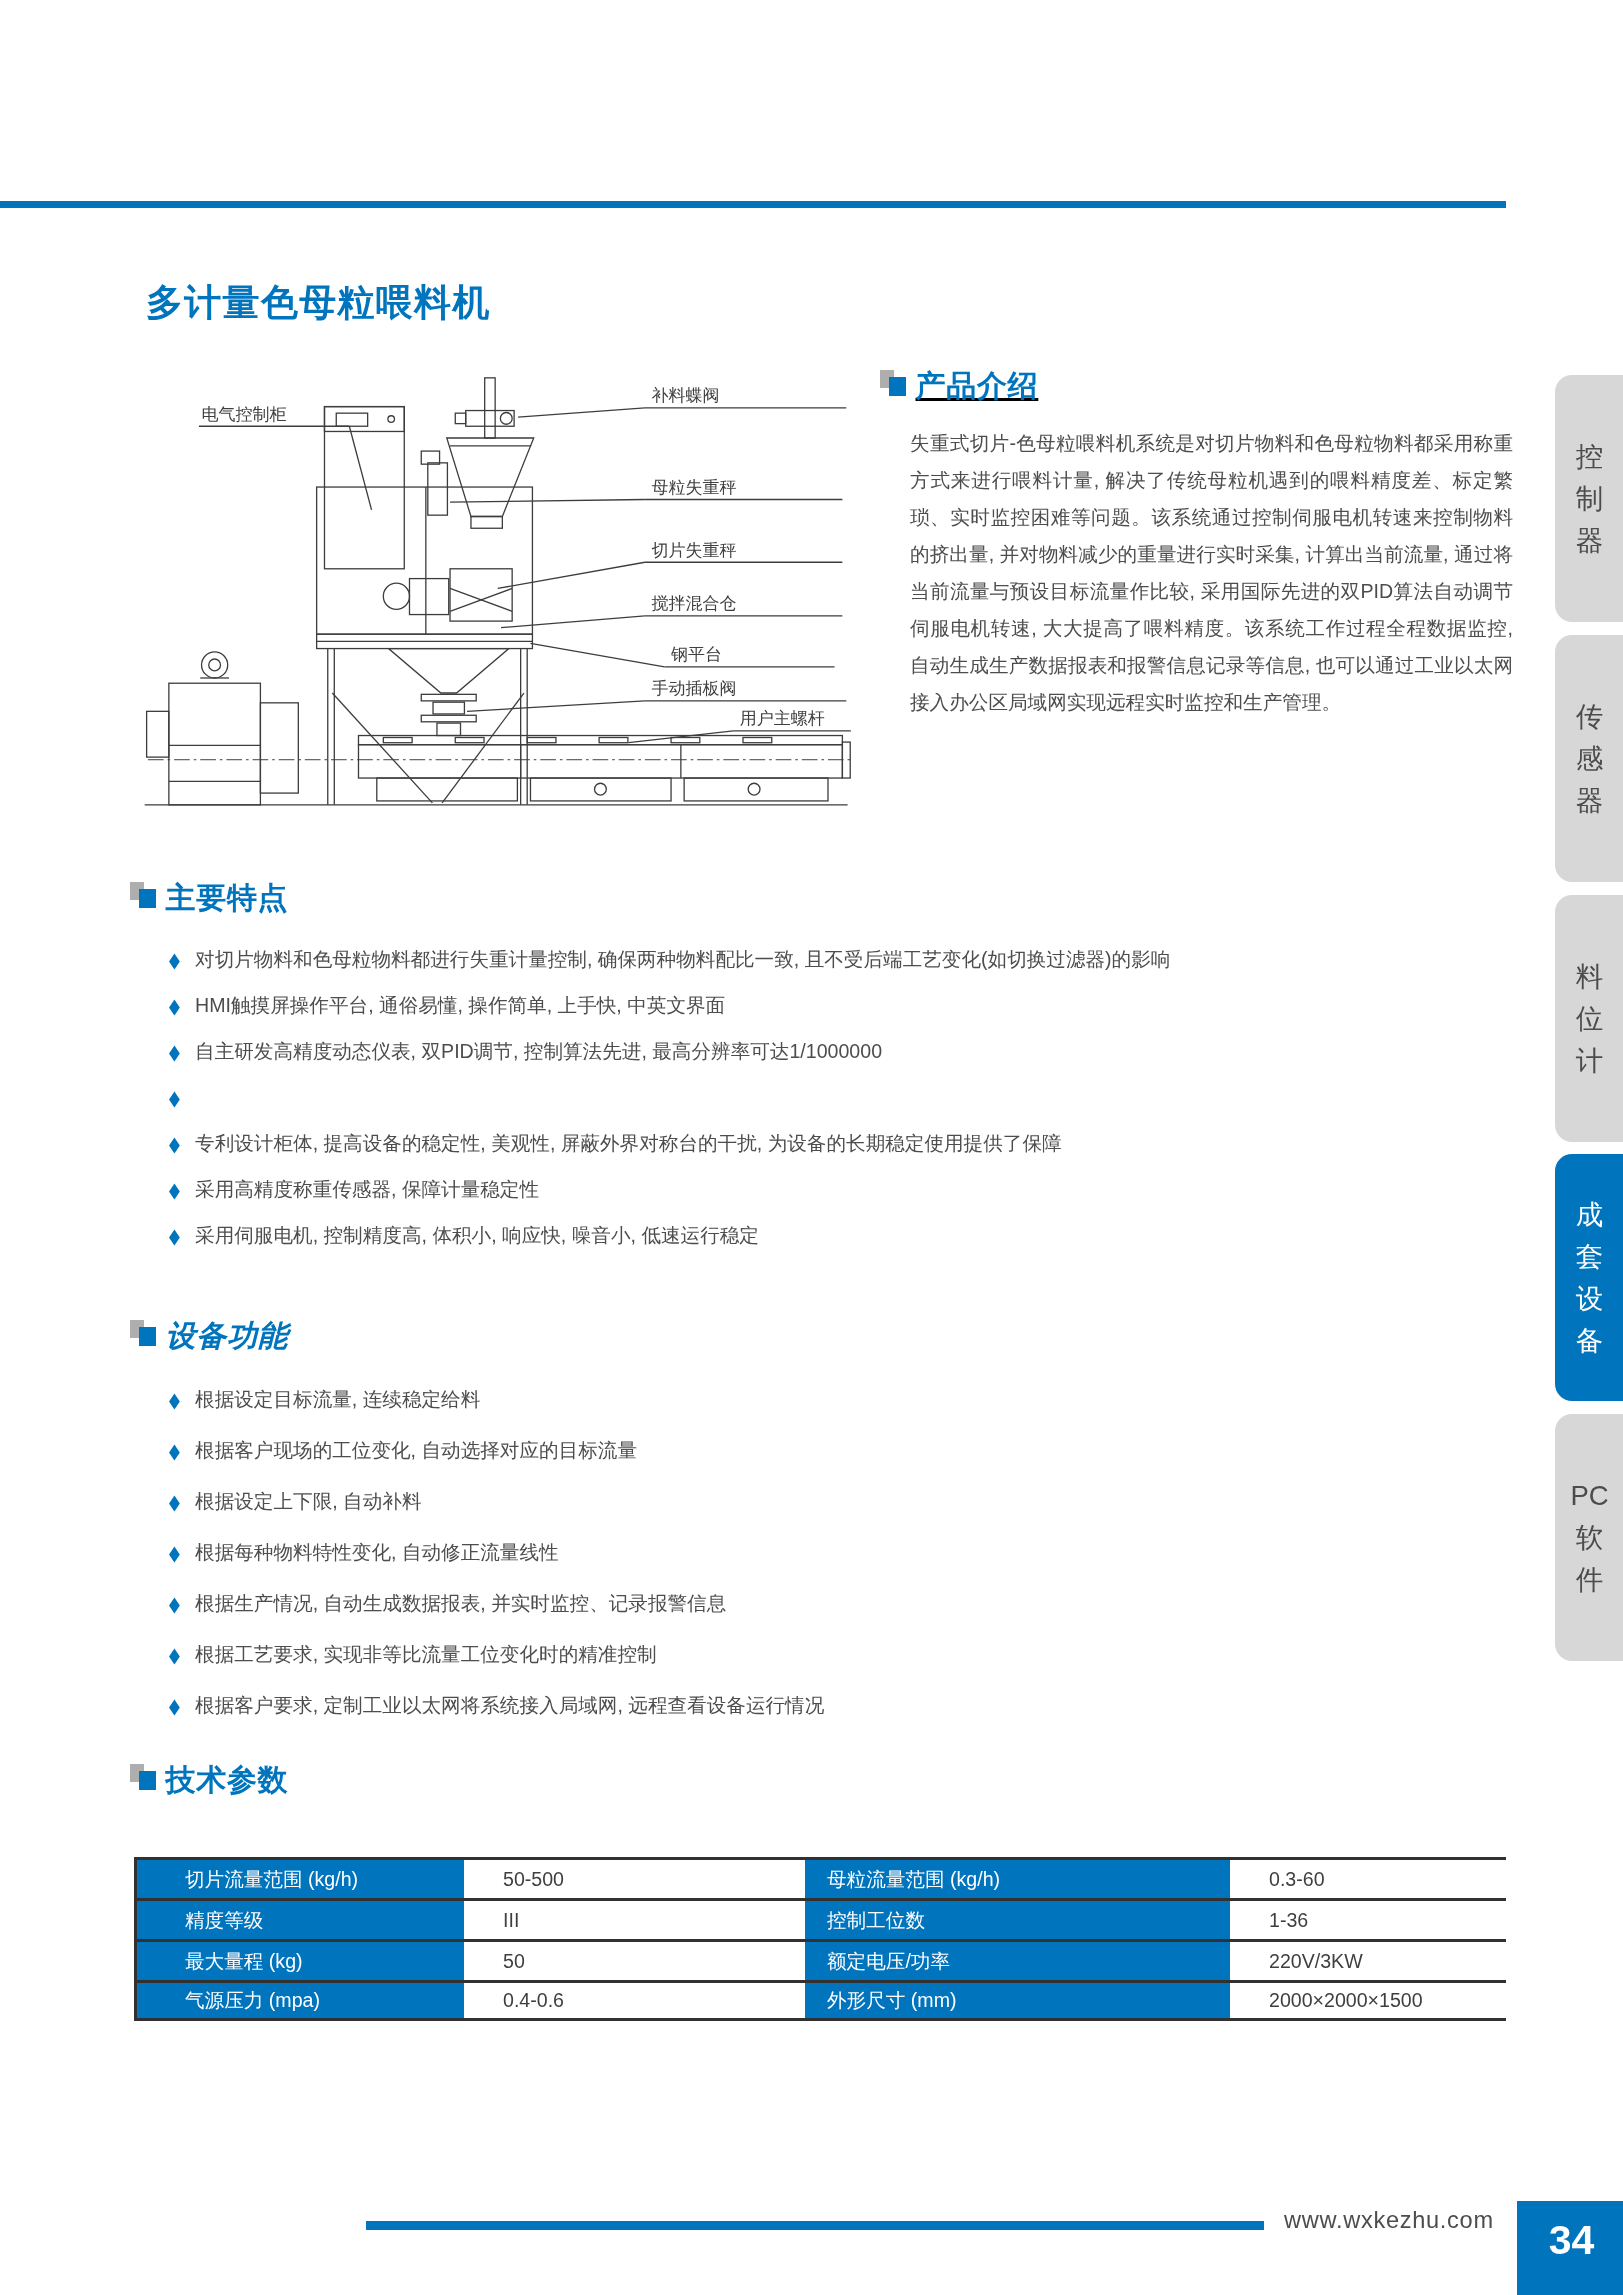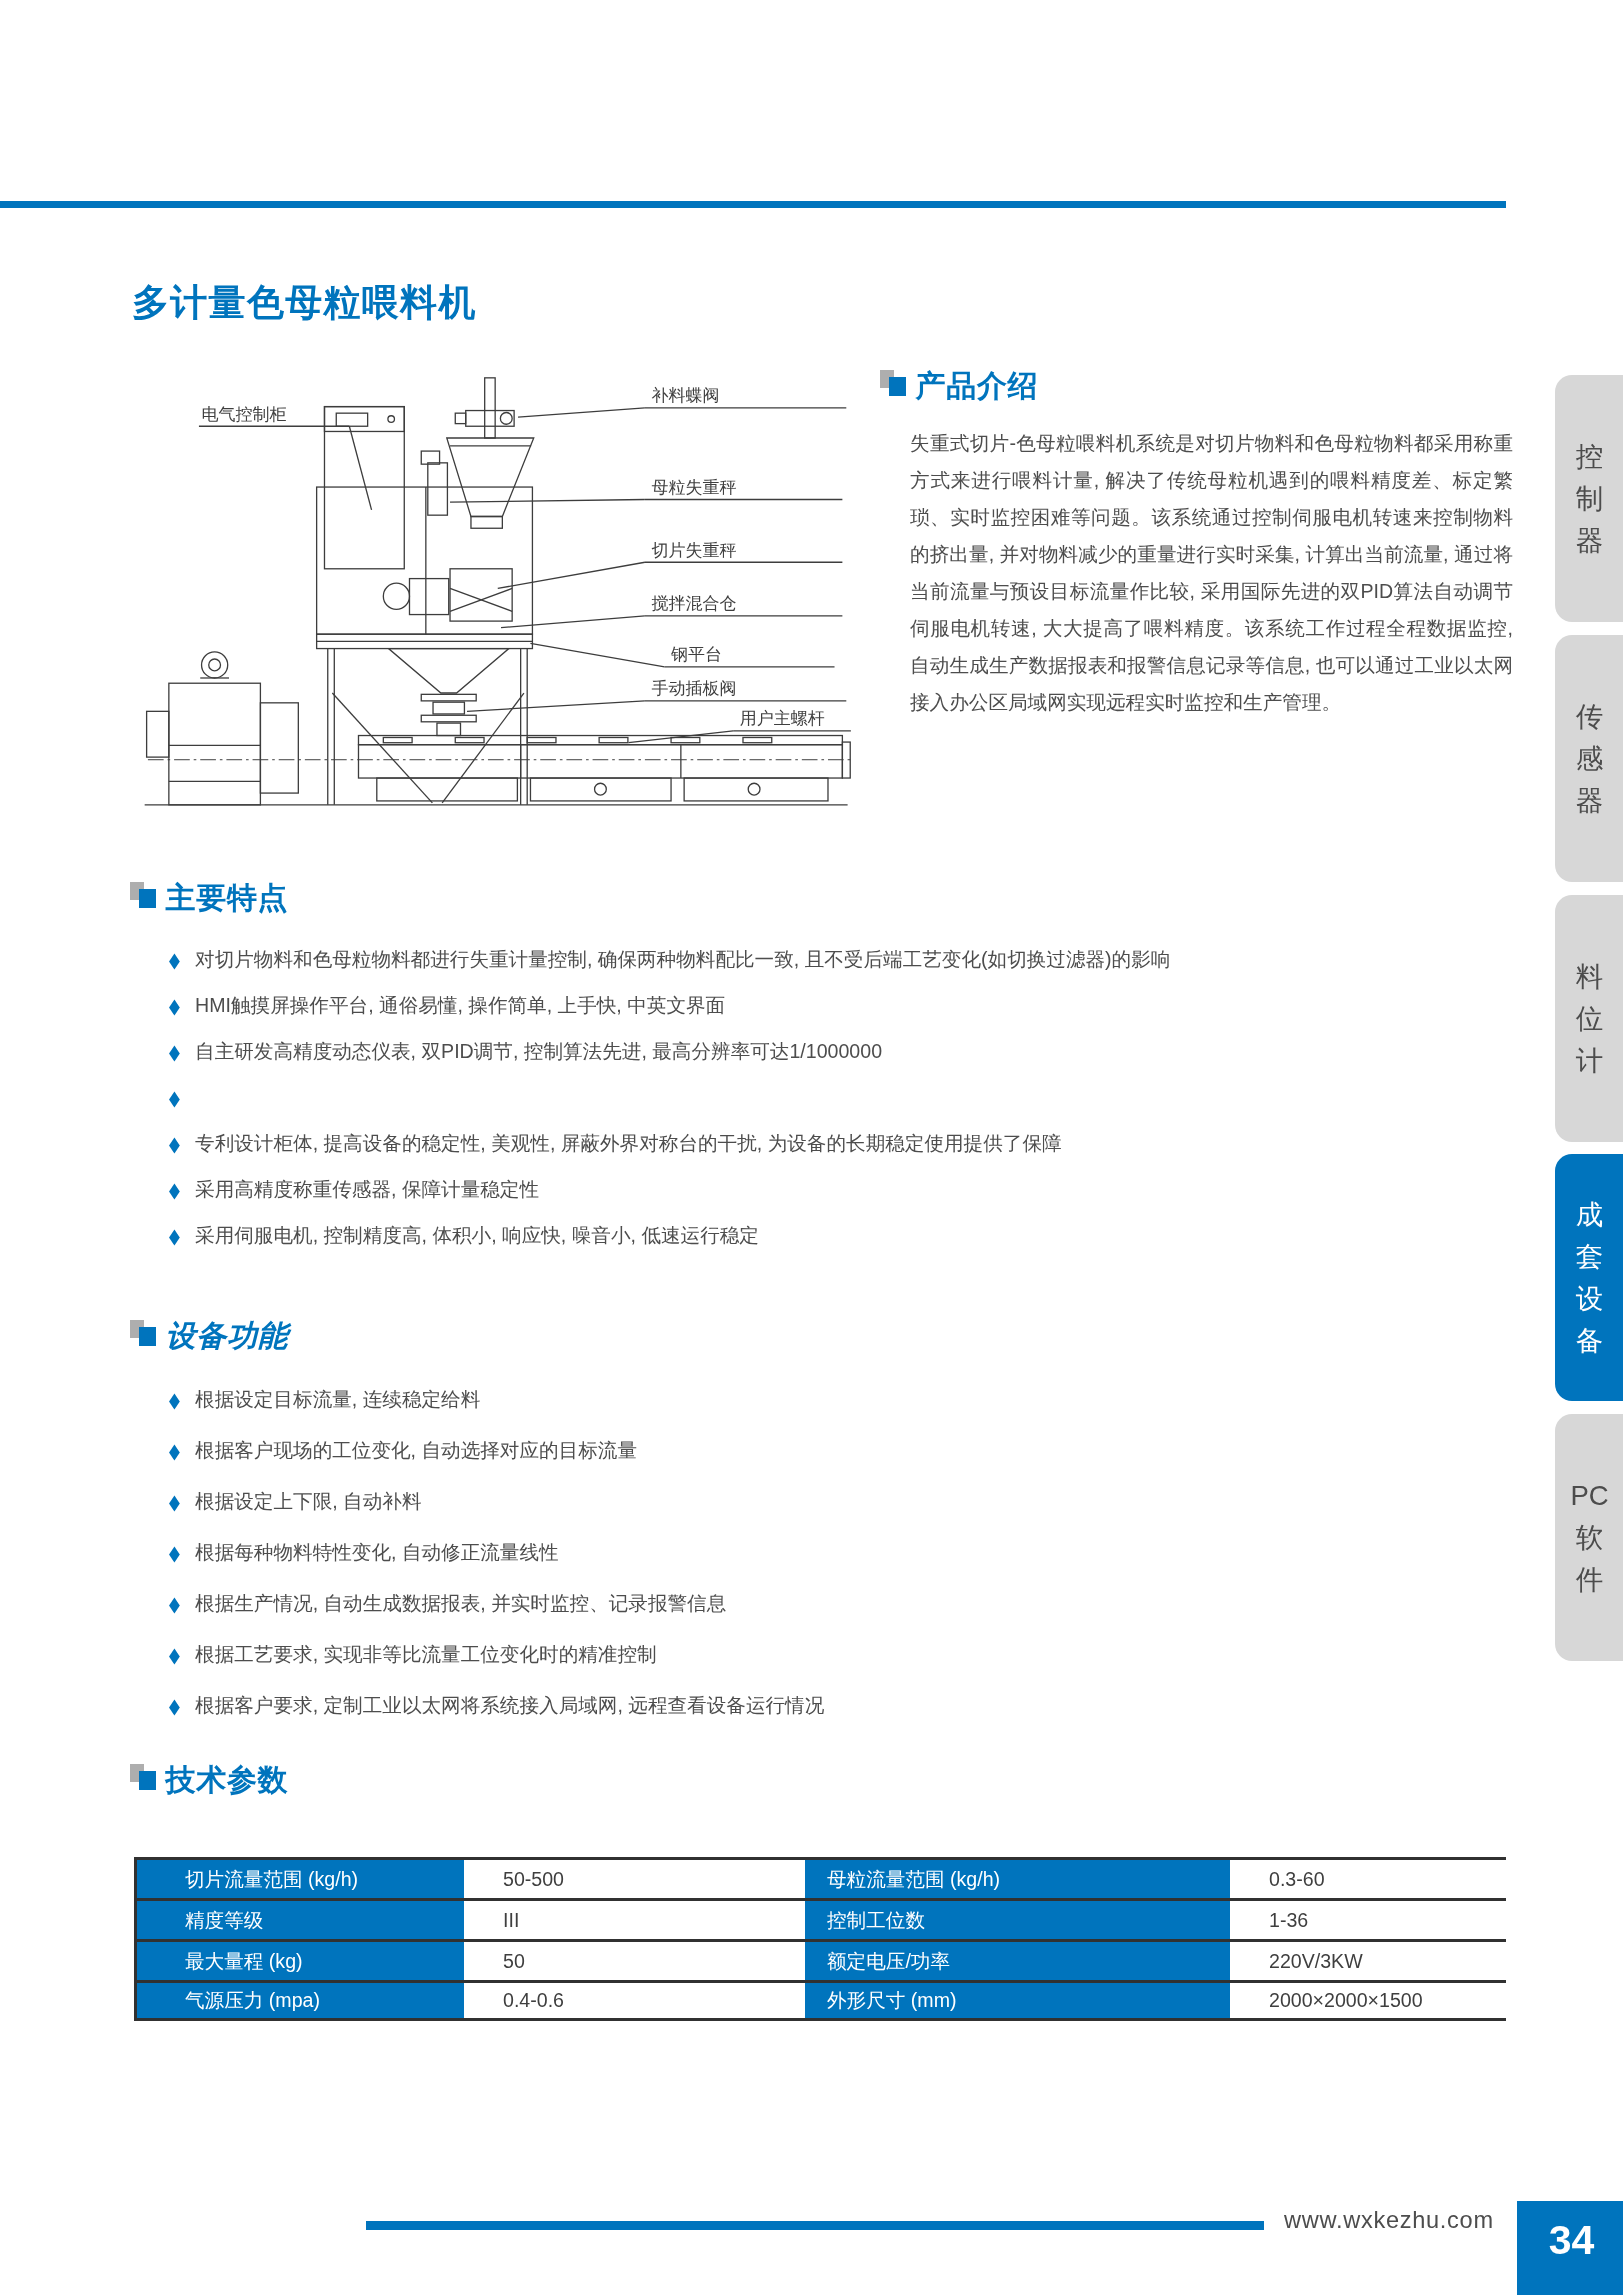--- a/index.html
+++ b/index.html
@@ -15,7 +15,7 @@
 
   .topbar{position:absolute;left:0;top:201px;width:1506px;height:6.5px;background:var(--blue);}
 
-  .doc-title{position:absolute;left:132px;top:278px;font-size:37px;font-weight:bold;color:var(--blue);letter-spacing:1.3px;}
+  .doc-title{position:absolute;left:146px;top:278px;font-size:37px;font-weight:bold;color:var(--blue);letter-spacing:1.3px;}
 
   
   .sec-head{position:absolute;display:flex;align-items:flex-start;}

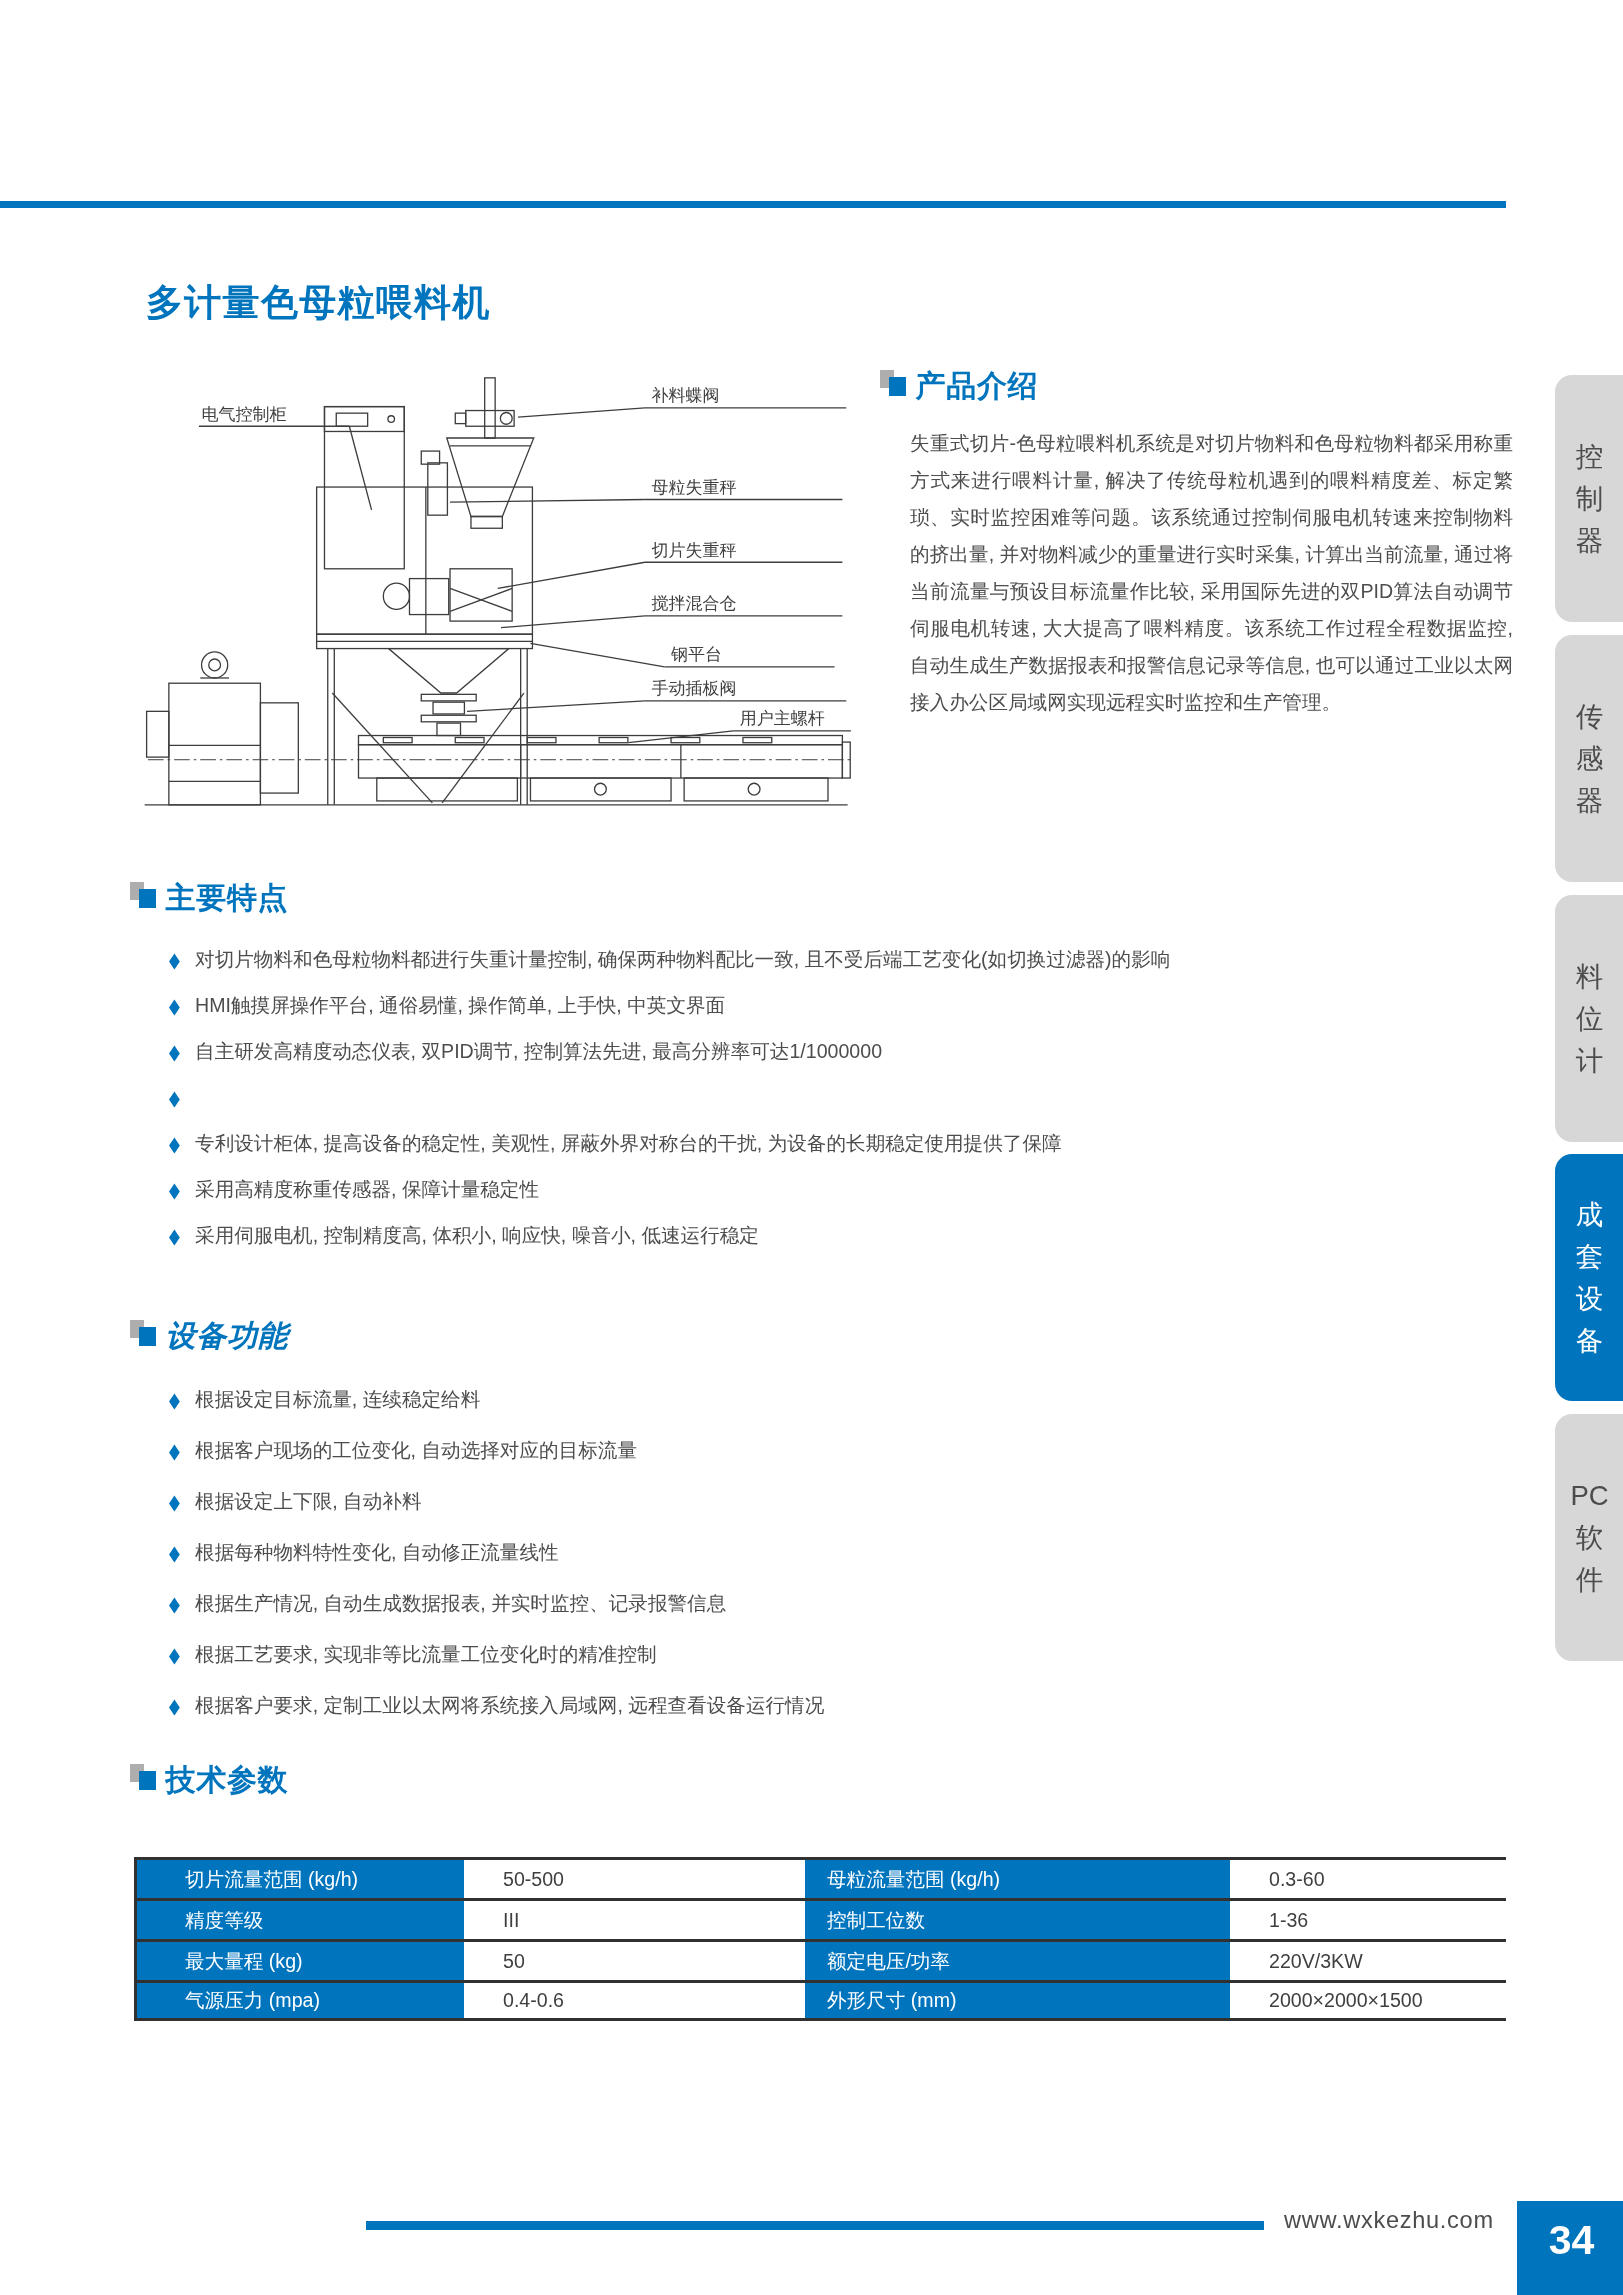--- a/index.html
+++ b/index.html
@@ -193,7 +193,7 @@
     </svg>
   </div>
 
-  <div class="sec-head" style="left:880px;top:370px;">
+  <div class="sec-head" style="left:880px;top:370px;text-decoration:underline;">
     <span class="sec-icon">
         <span class="shadow"></span>
         <span class="front"></span>

